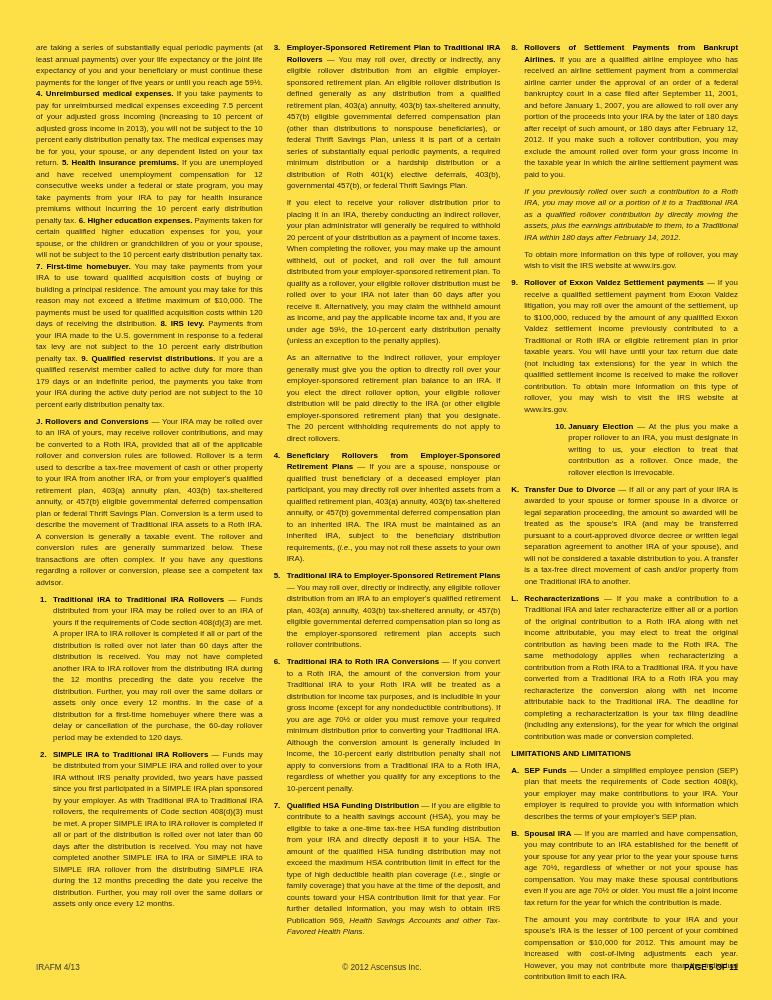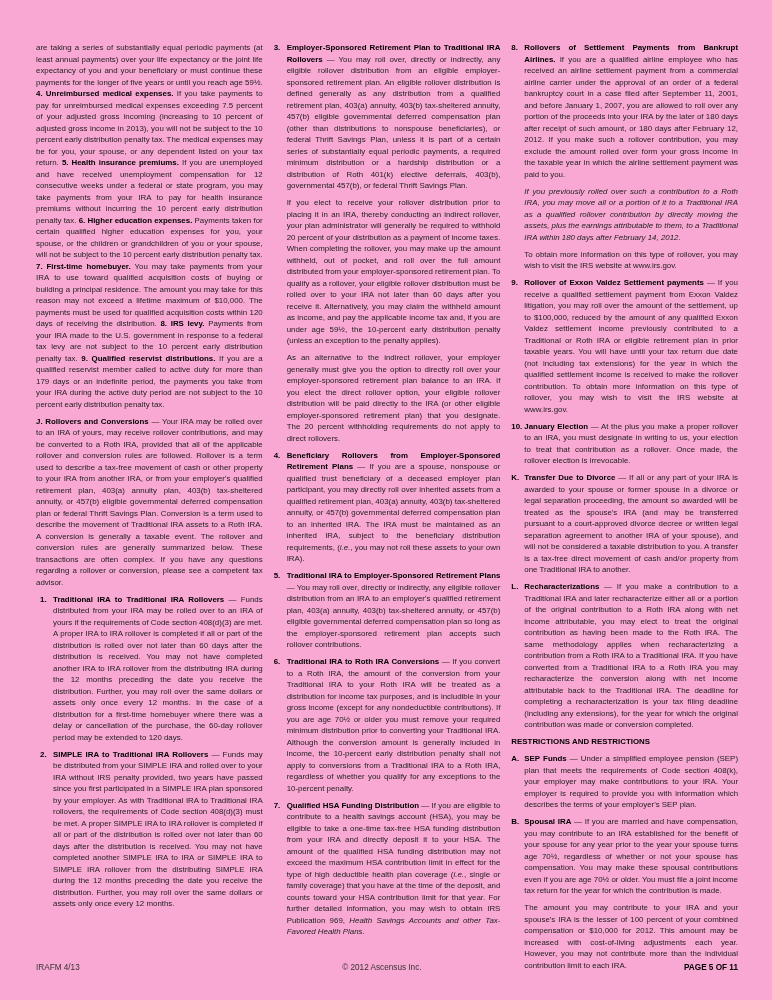--- a/index.html
+++ b/index.html
@@ -10,7 +10,7 @@
   .page {
     position: relative;
     width: 772px; height: 1000px;
-    background: #f9a8d4;
+    background: #fde047;
     overflow: hidden;
   }
   .cols {

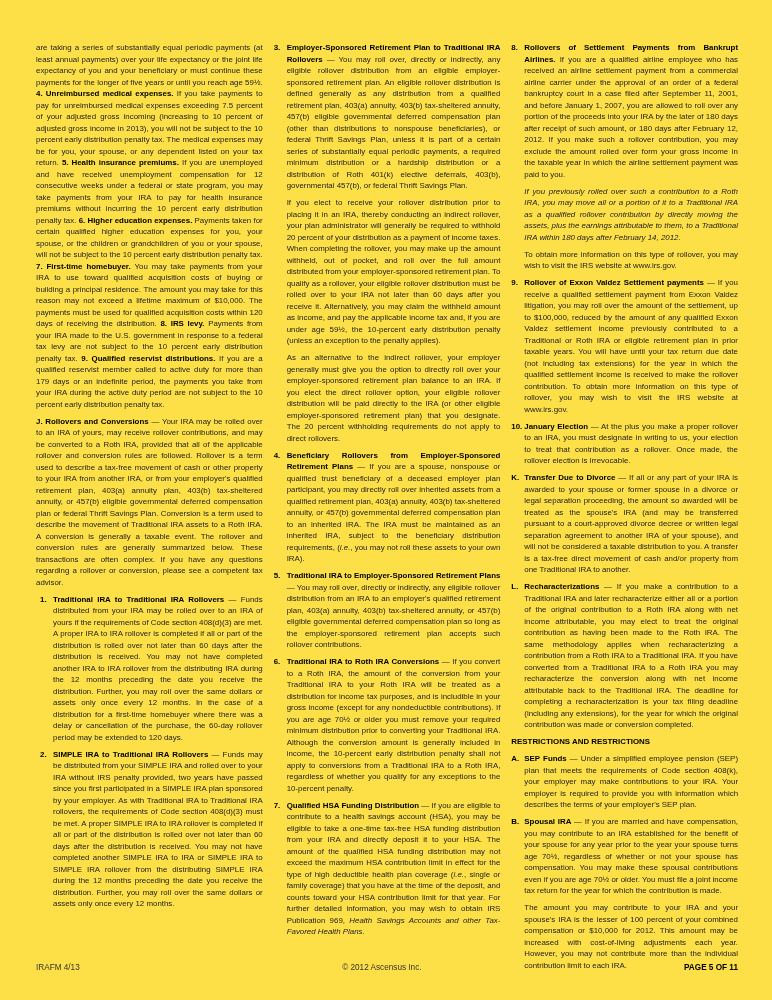--- a/index.html
+++ b/index.html
@@ -80,7 +80,7 @@
         <div class="block" style="padding-left: 13px; font-style: italic;"><span>If you previously rolled over such a contribution to a Roth IRA, you may move all or a portion of it to a Traditional IRA as a qualified rollover contribution by directly moving the assets, plus the earnings attributable to them, to a Traditional IRA within 180 days after February 14, 2012.</span></div>
         <div class="block" style="padding-left: 13px;"><span>To obtain more information on this type of rollover, you may wish to visit the IRS website at www.irs.gov.</span></div>
         <div class="block" style="padding-left: 13px;"><span class="marker">9.</span><span class="b">Rollover of Exxon Valdez Settlement payments</span><span> — If you receive a qualified settlement payment from Exxon Valdez litigation, you may roll over the amount of the settlement, up to $100,000, reduced by the amount of any qualified Exxon Valdez settlement income previously contributed to a Traditional or Roth IRA or eligible retirement plan in prior taxable years. You will have until your tax return due date (not including tax extensions) for the year in which the qualified settlement income is received to make the rollover contribution. To obtain more information on this type of rollover, you may wish to visit the IRS website at www.irs.gov.</span></div>
-        <div class="block" style="padding-left: 13px;"><span class="marker">10.</span><span class="b">January Election</span><span> — At the plus you make a proper rollover to an IRA, you must designate in writing to us, your election to treat that contribution as a rollover. Once made, the rollover election is irrevocable.</span></div>
+        <div class="block" style="padding-left: 13px; margin-left: 44px;"><span class="marker">10.</span><span class="b">January Election</span><span> — At the plus you make a proper rollover to an IRA, you must designate in writing to us, your election to treat that contribution as a rollover. Once made, the rollover election is irrevocable.</span></div>
         <div class="block" style="padding-left: 13px;"><span class="marker">K.</span><span class="b">Transfer Due to Divorce</span><span> — If all or any part of your IRA is awarded to your spouse or former spouse in a divorce or legal separation proceeding, the amount so awarded will be treated as the spouse's IRA (and may be transferred pursuant to a court-approved divorce decree or written legal separation agreement to another IRA of your spouse), and will not be considered a taxable distribution to you. A transfer is a tax-free direct movement of cash and/or property from one Traditional IRA to another.</span></div>
         <div class="block" style="padding-left: 13px;"><span class="marker">L.</span><span class="b">Recharacterizations</span><span> — If you make a contribution to a Traditional IRA and later recharacterize either all or a portion of the original contribution to a Roth IRA along with net income attributable, you may elect to treat the original contribution as having been made to the Roth IRA. The same methodology applies when recharacterizing a contribution from a Roth IRA to a Traditional IRA. If you have converted from a Traditional IRA to a Roth IRA you may recharacterize the conversion along with net income attributable back to the Traditional IRA. The deadline for completing a recharacterization is your tax filing deadline (including any extensions), for the year for which the original contribution was made or conversion completed.</span></div>
         <div class="block heading"><span class="b">RESTRICTIONS AND RESTRICTIONS</span></div>

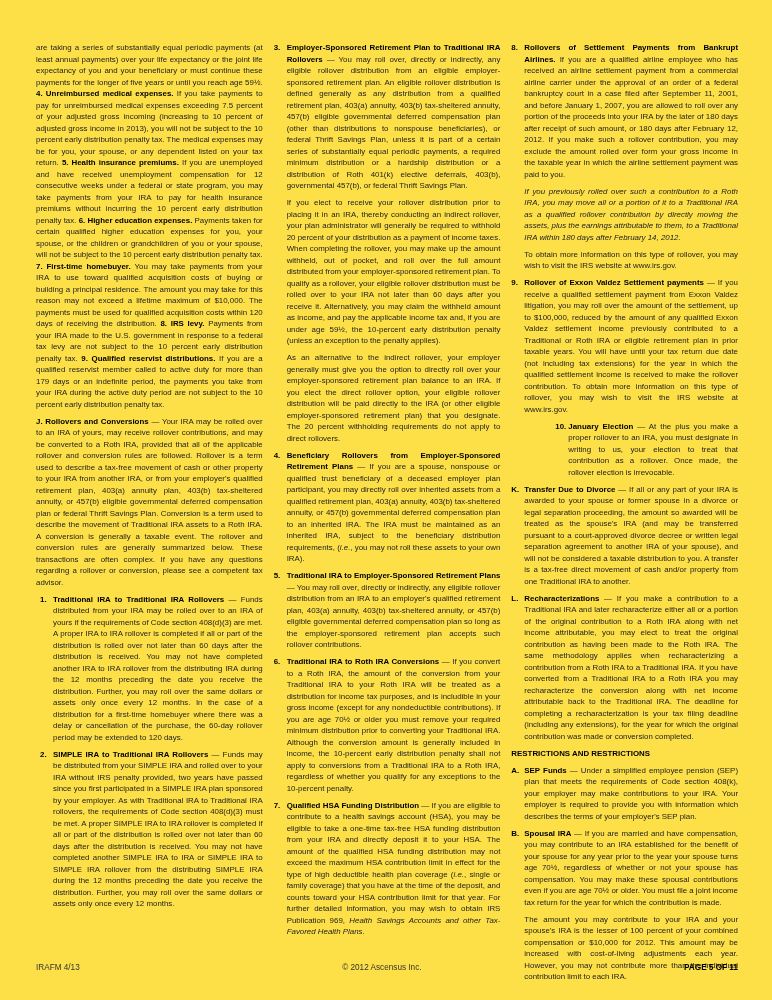--- a/index.html
+++ b/index.html
@@ -83,7 +83,7 @@
         <div class="block" style="padding-left: 13px; margin-left: 44px;"><span class="marker">10.</span><span class="b">January Election</span><span> — At the plus you make a proper rollover to an IRA, you must designate in writing to us, your election to treat that contribution as a rollover. Once made, the rollover election is irrevocable.</span></div>
         <div class="block" style="padding-left: 13px;"><span class="marker">K.</span><span class="b">Transfer Due to Divorce</span><span> — If all or any part of your IRA is awarded to your spouse or former spouse in a divorce or legal separation proceeding, the amount so awarded will be treated as the spouse's IRA (and may be transferred pursuant to a court-approved divorce decree or written legal separation agreement to another IRA of your spouse), and will not be considered a taxable distribution to you. A transfer is a tax-free direct movement of cash and/or property from one Traditional IRA to another.</span></div>
         <div class="block" style="padding-left: 13px;"><span class="marker">L.</span><span class="b">Recharacterizations</span><span> — If you make a contribution to a Traditional IRA and later recharacterize either all or a portion of the original contribution to a Roth IRA along with net income attributable, you may elect to treat the original contribution as having been made to the Roth IRA. The same methodology applies when recharacterizing a contribution from a Roth IRA to a Traditional IRA. If you have converted from a Traditional IRA to a Roth IRA you may recharacterize the conversion along with net income attributable back to the Traditional IRA. The deadline for completing a recharacterization is your tax filing deadline (including any extensions), for the year for which the original contribution was made or conversion completed.</span></div>
-        <div class="block heading"><span class="b">RESTRICTIONS AND RESTRICTIONS</span></div>
+        <div class="block heading"><span class="b">LIMITATIONS AND LIMITATIONS</span></div>
         <div class="block" style="padding-left: 13px;"><span class="marker">A.</span><span class="b">SEP Funds</span><span> — Under a simplified employee pension (SEP) plan that meets the requirements of Code section 408(k), your employer may make contributions to your IRA. Your employer is required to provide you with information which describes the terms of your employer's SEP plan.</span></div>
         <div class="block" style="padding-left: 13px;"><span class="marker">B.</span><span class="b">Spousal IRA</span><span> — If you are married and have compensation, you may contribute to an IRA established for the benefit of your spouse for any year prior to the year your spouse turns age 70½, regardless of whether or not your spouse has compensation. You may make these spousal contributions even if you are age 70½ or older. You must file a joint income tax return for the year for which the contribution is made.</span></div>
         <div class="block" style="padding-left: 13px;"><span>The amount you may contribute to your IRA and your spouse's IRA is the lesser of 100 percent of your combined compensation or $10,000 for 2012. This amount may be increased with cost-of-living adjustments each year. However, you may not contribute more than the individual contribution limit to each IRA.</span></div>

